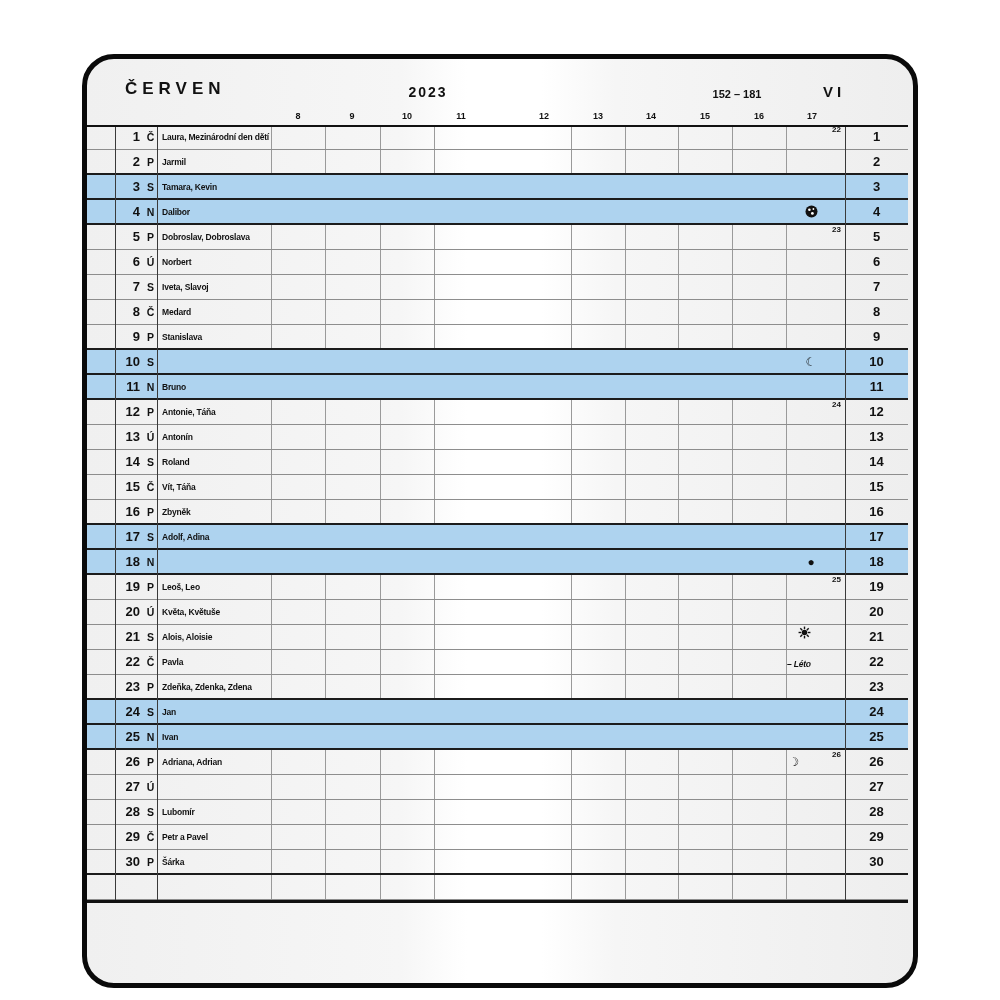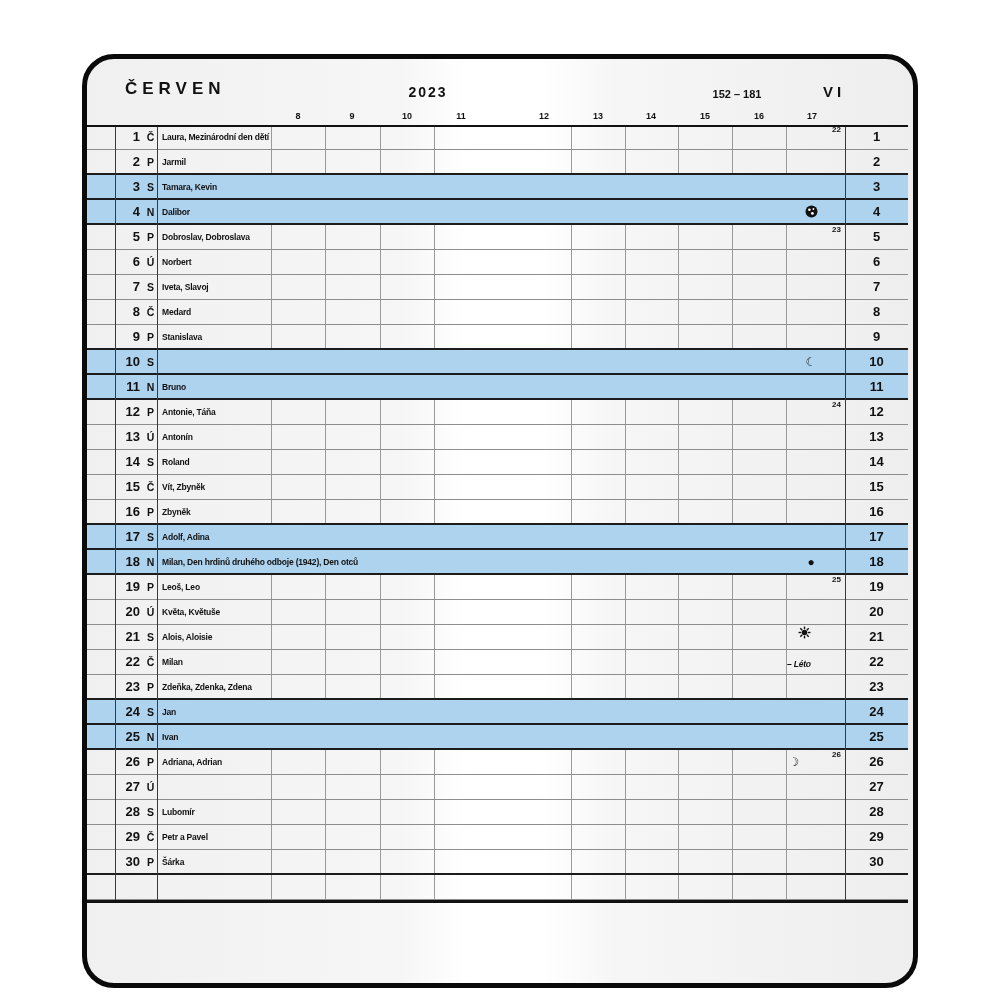--- a/index.html
+++ b/index.html
@@ -162,7 +162,7 @@
         <div class="row" style="top: 416px;">
           <div class="dnum">15</div>
           <div class="wd">Č</div>
-          <div class="nm">Vít, Zbyněk</div>
+          <div class="nm">Vít, Táňa</div>
           <div class="rnum">15</div>
         </div>
         <div class="row dark" style="top: 441px;">

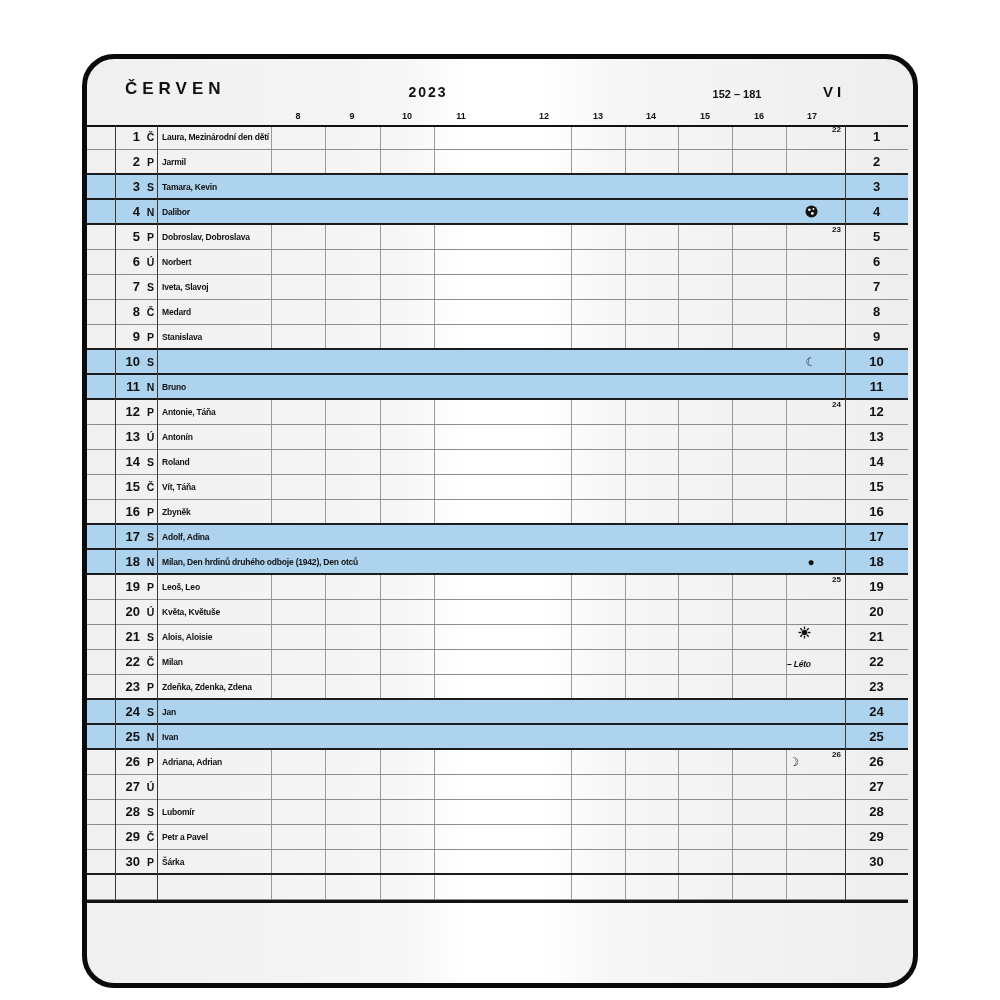--- a/index.html
+++ b/index.html
@@ -180,7 +180,6 @@
         <div class="row weekend dark" style="top: 491px;">
           <div class="dnum">18</div>
           <div class="wd">N</div>
-          <div class="nm">Milan, Den hrdinů druhého odboje (1942), Den otců</div>
           <div class="rnum">18</div>
           <div class="moon">●</div>
         </div>

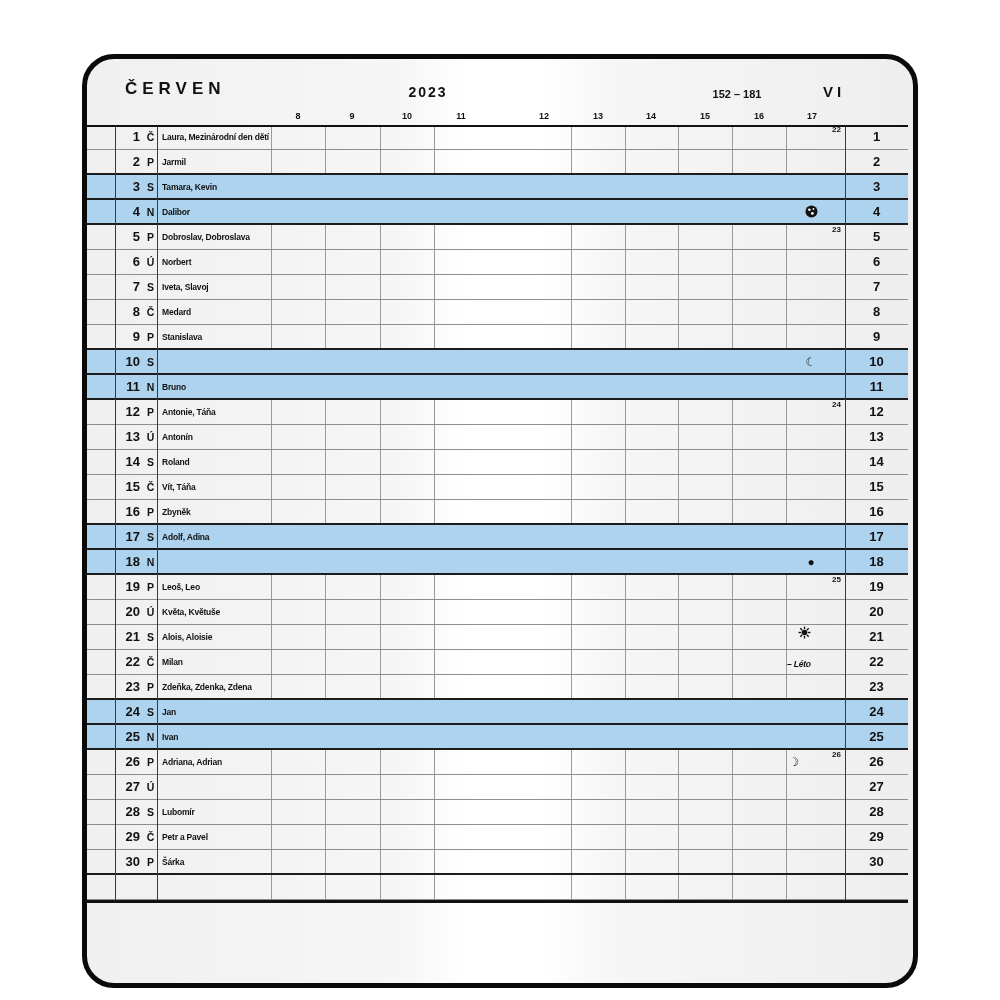--- a/index.html
+++ b/index.html
@@ -221,7 +221,7 @@
         <div class="row" style="top: 591px;">
           <div class="dnum">22</div>
           <div class="wd">Č</div>
-          <div class="nm">Milan</div>
+          <div class="nm">Pavla</div>
           <div class="rnum">22</div>
         </div>
         <div class="row dark" style="top: 616px;">

